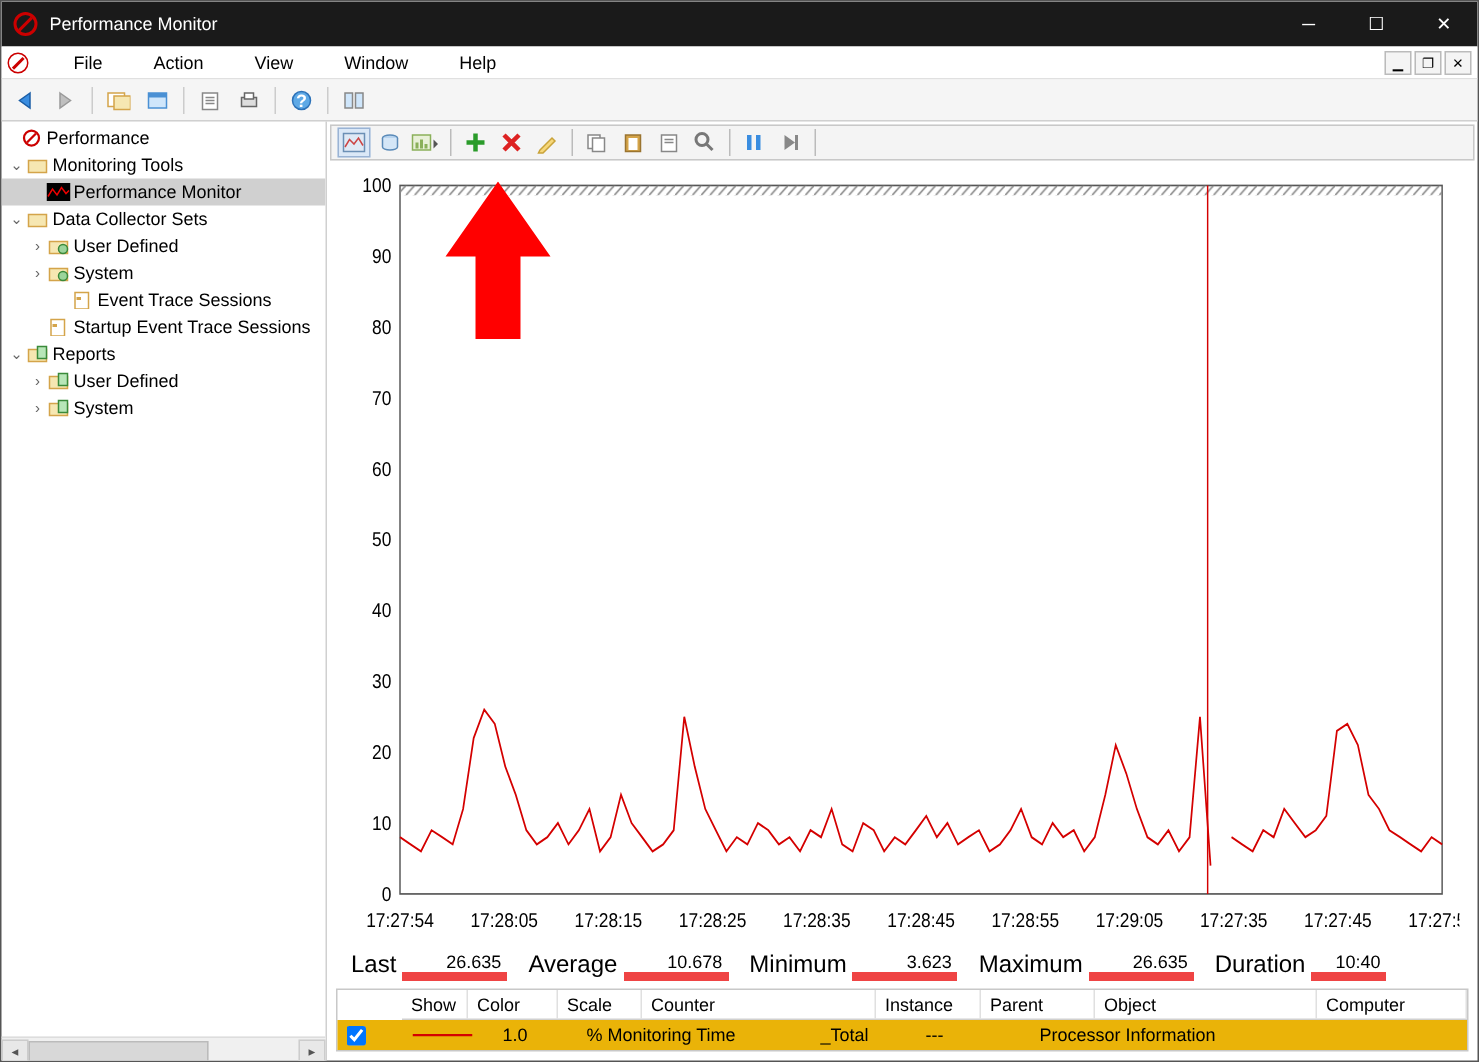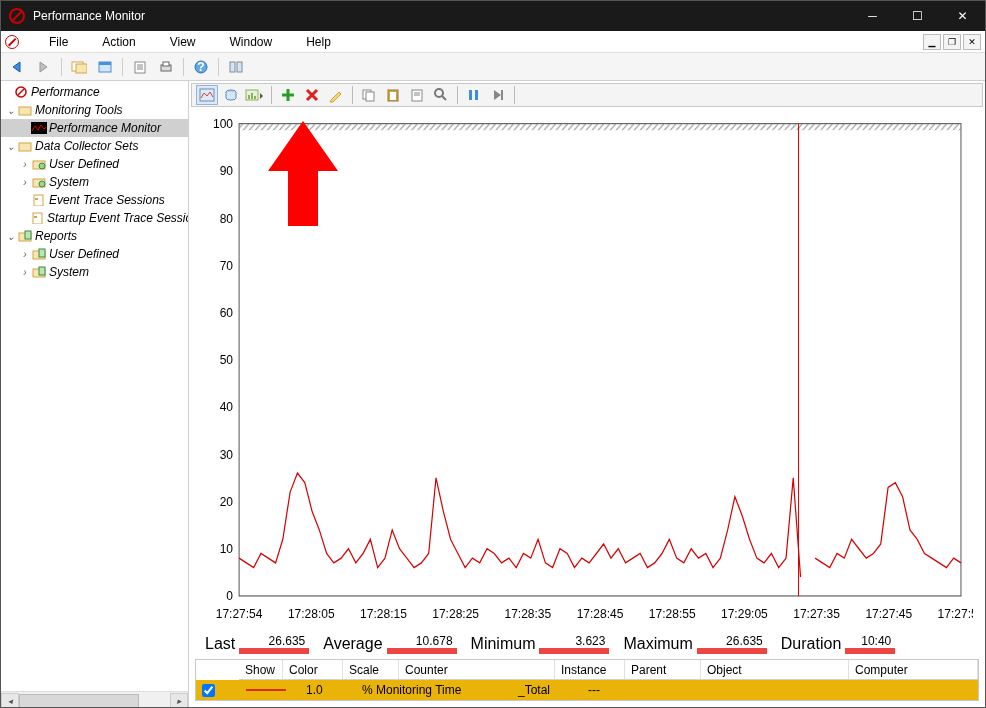--- a/index.html
+++ b/index.html
@@ -27,7 +27,7 @@
 
 
 .main { display: flex; height: calc(708px - 30px - 22px - 28px); }
-.tree-pane { width: 188px; border-right: 1px solid #d0d0d0; display: flex; flex-direction: column; font-style: italic; }
+.tree-pane { width: 217px; border-right: 1px solid #d0d0d0; display: flex; flex-direction: column; }
 .tree { flex: 1; padding: 2px 0; overflow: hidden; white-space: nowrap; }
 .tree-row { display: flex; align-items: center; height: 18px; padding-right: 2px; }
 .tree-row.selected { background: #d0d0d0; }

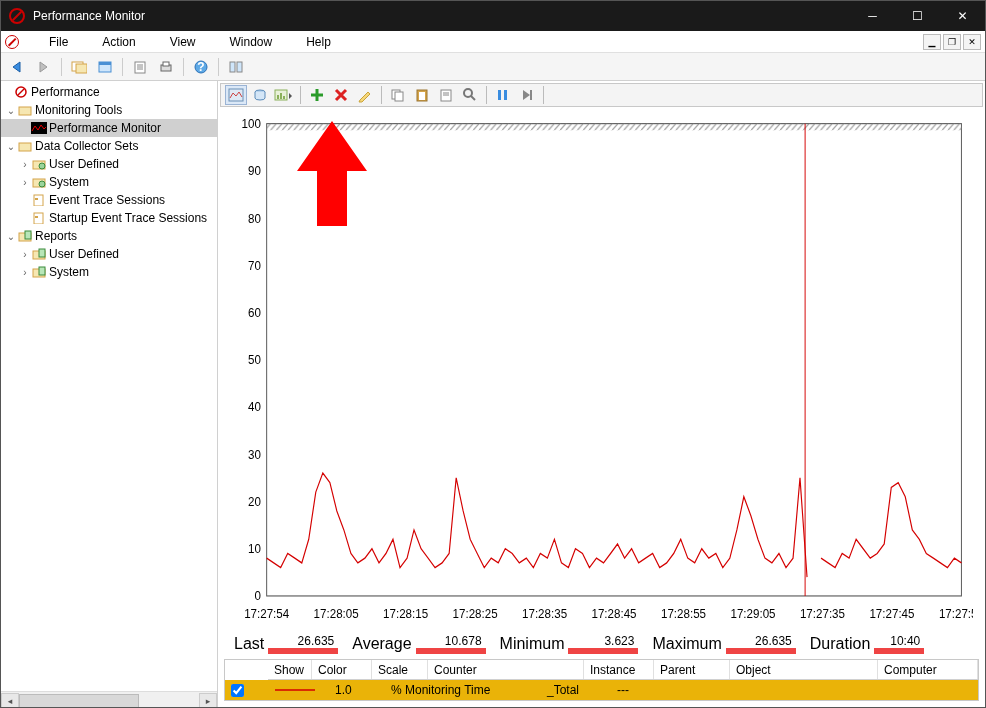--- a/index.html
+++ b/index.html
@@ -201,7 +201,7 @@
           </span>
         <span>System</span>
       </div>
-      <div class="tree-row" style="padding-left:30px">
+      <div class="tree-row" style="padding-left:46px">
         <span class="ti">
             <svg width="14" height="12">
               <rect x="2" y="1" width="9" height="11" fill="#fff" stroke="#d4a44a"></rect>

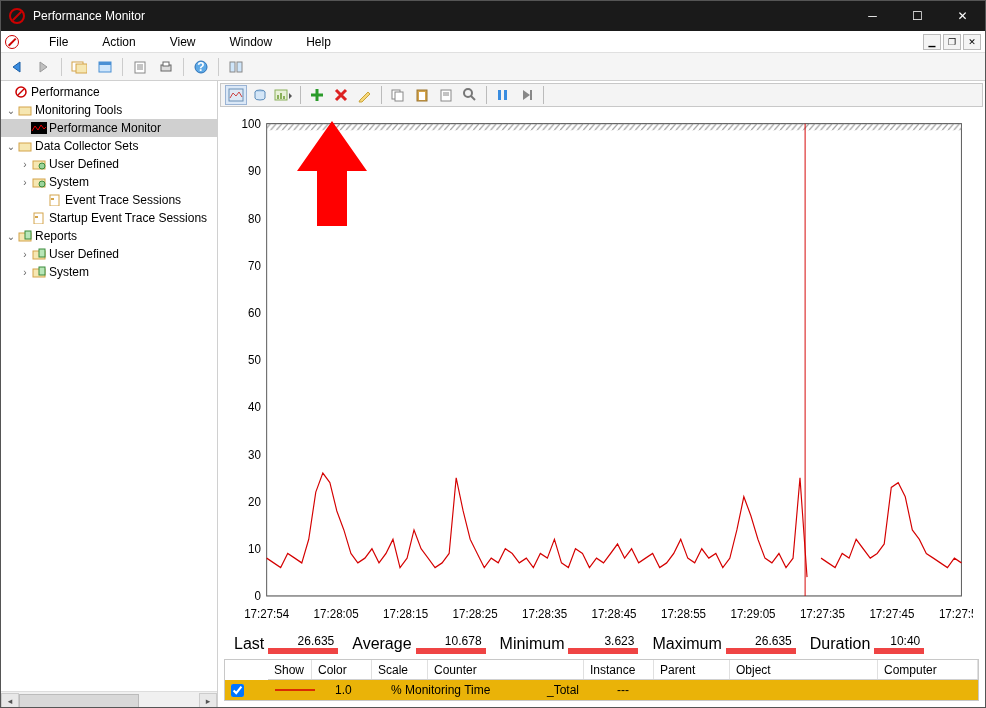--- a/index.html
+++ b/index.html
@@ -418,6 +418,7 @@
         <div class="col-counter">% Monitoring Time</div>
         <div class="col-inst">_Total</div>
         <div class="col-parent">---</div>
+        <div class="col-obj">Processor Information</div>
       </div>
     </div>
   </div>

